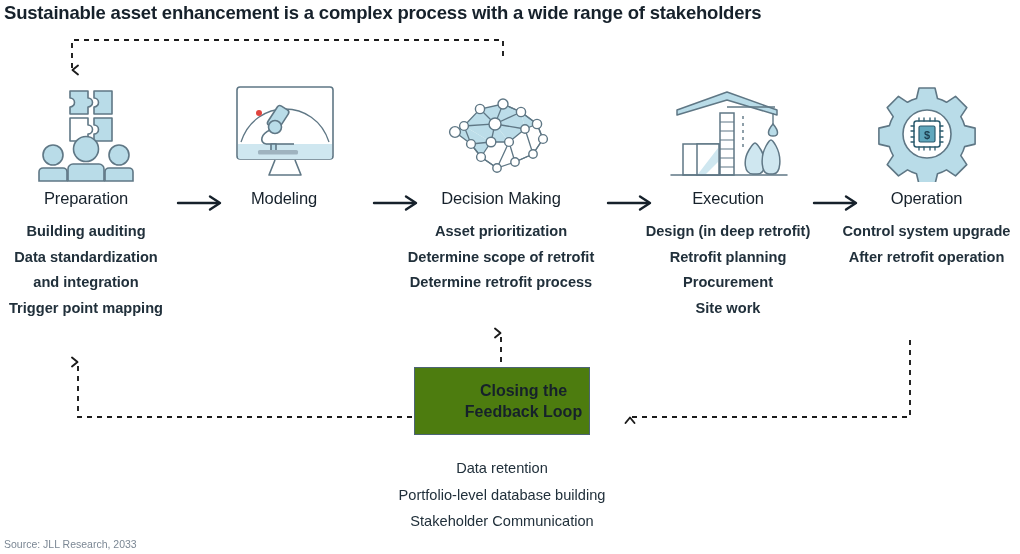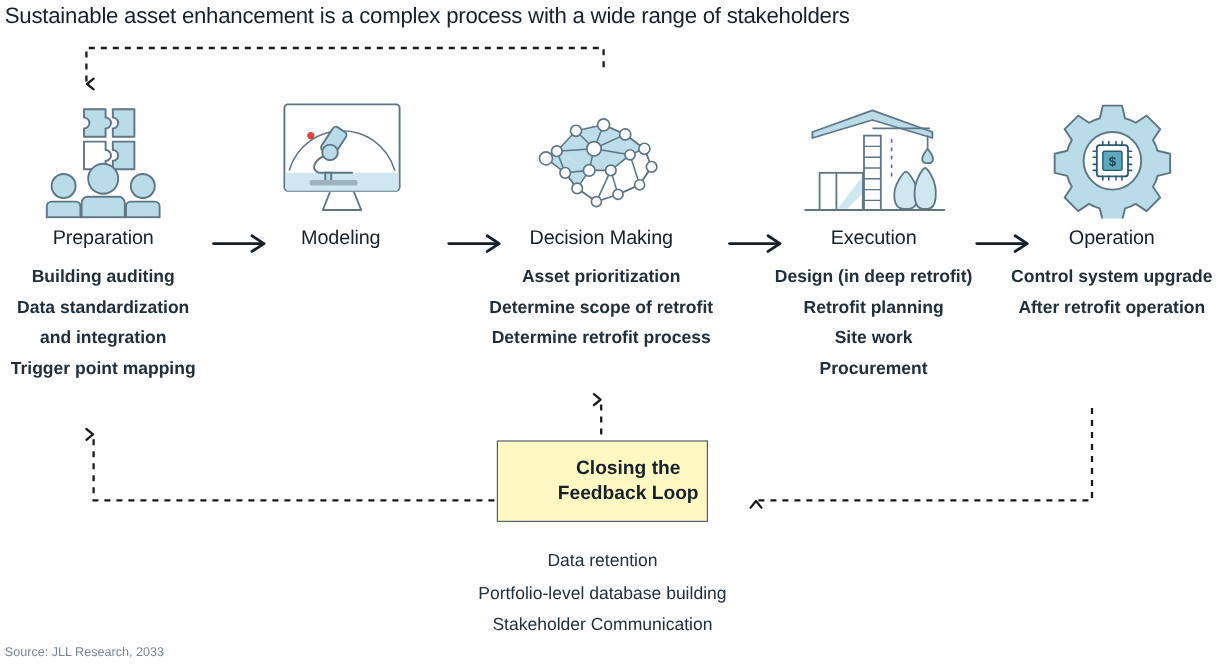--- a/index.html
+++ b/index.html
@@ -26,7 +26,7 @@
     top: 2px;
     width: 1000px;
     font-size: 18.5px;
-    font-weight: normal;
+    font-weight: bold;
     letter-spacing: -0.2px;
     color: #16212b;
     white-space: nowrap;

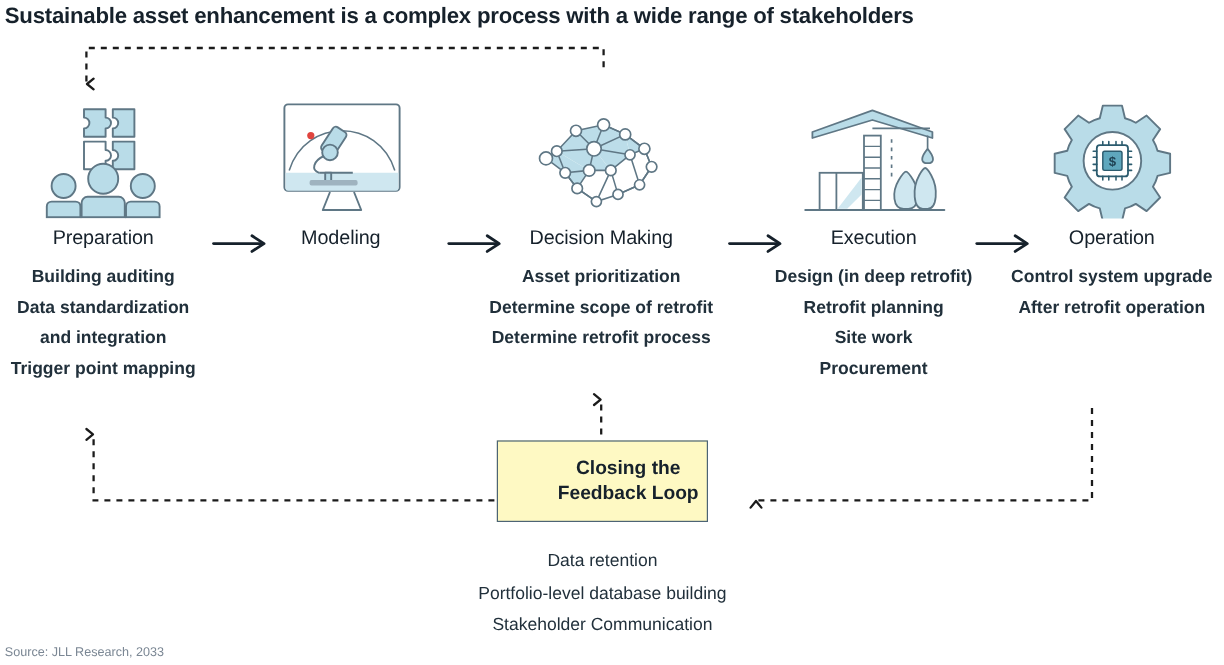--- a/index.html
+++ b/index.html
@@ -323,8 +323,8 @@
     <div class="stage-items">
       <div>Design (in deep retrofit)</div>
       <div>Retrofit planning</div>
+      <div>Procurement</div>
       <div>Site work</div>
-      <div>Procurement</div>
     </div>
   </div>
 

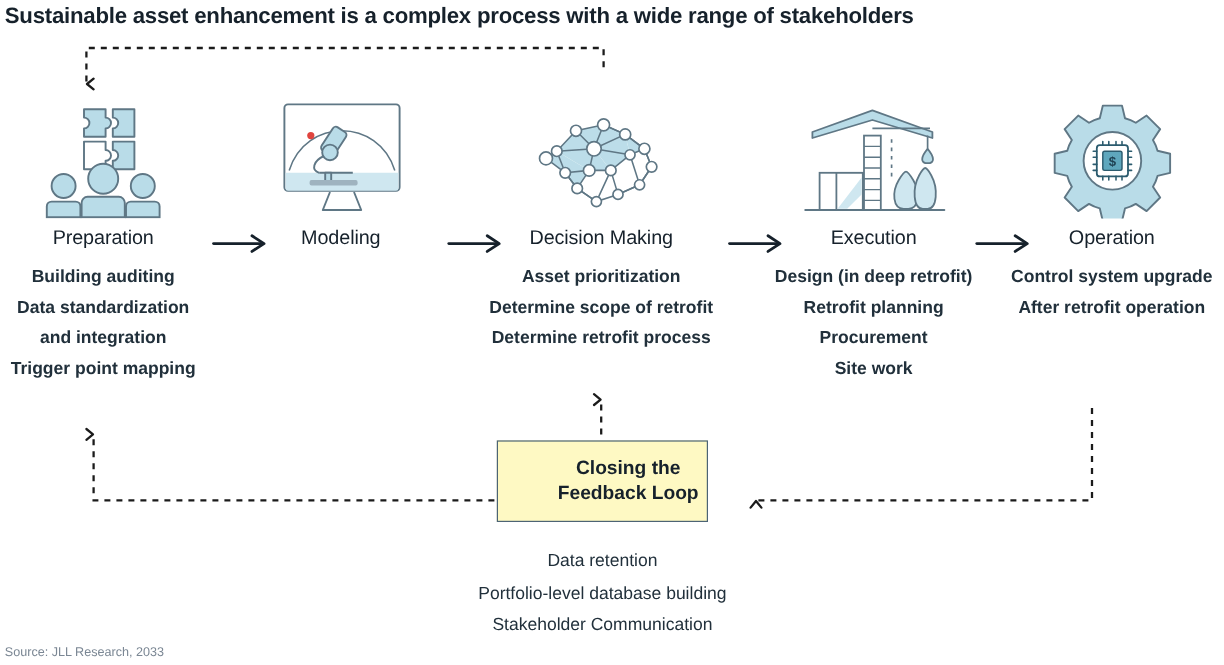--- a/index.html
+++ b/index.html
@@ -76,7 +76,7 @@
     top: 367px;
     width: 176px;
     height: 68px;
-    background: #fef9c3;
+    background: #4d7c0f;
     border: 1.6px solid #4c6475;
     box-sizing: border-box;
     display: flex;

